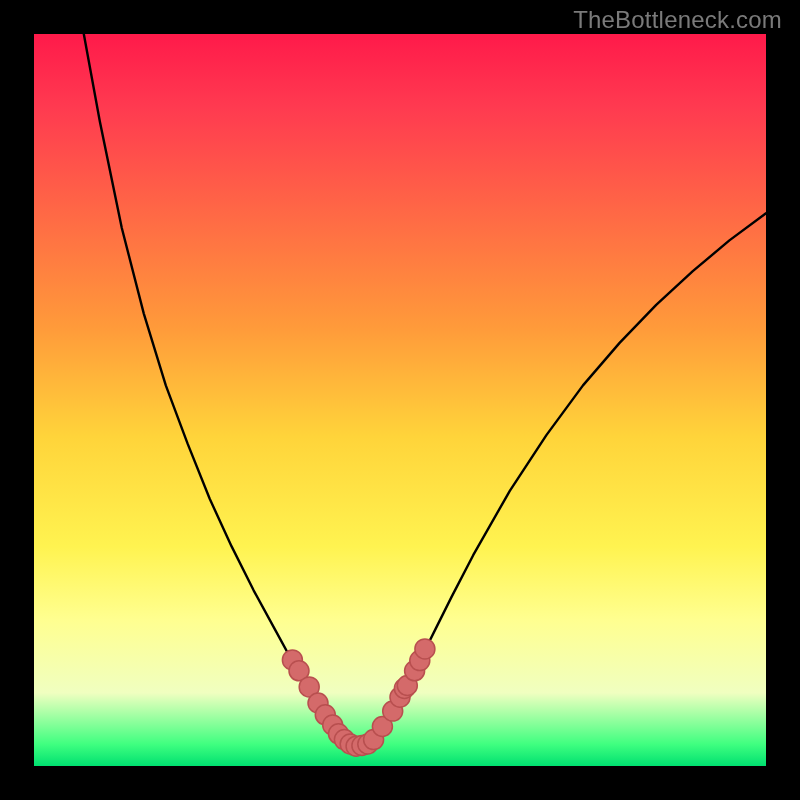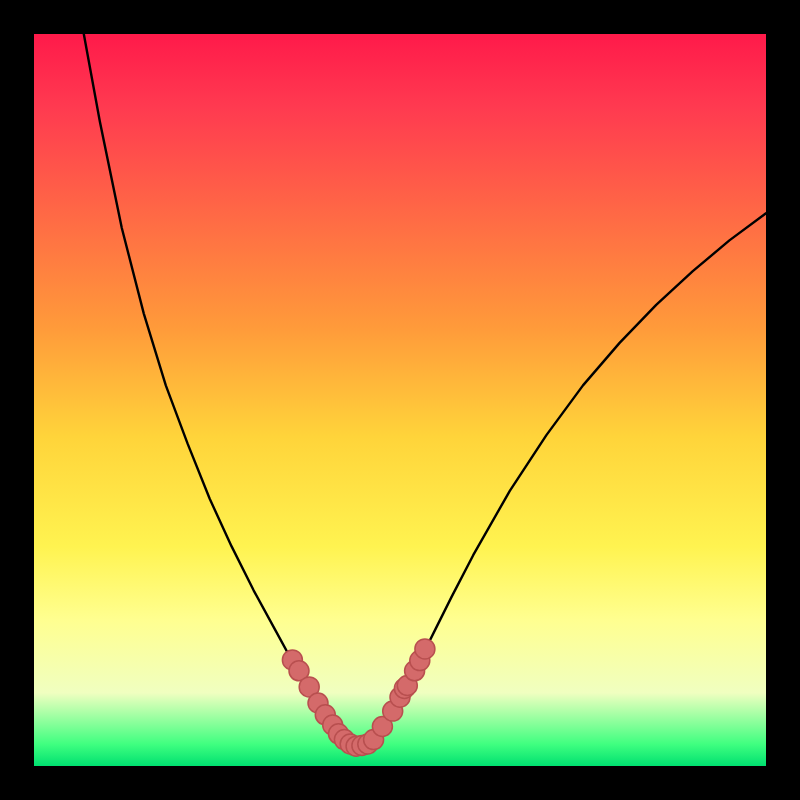--- a/index.html
+++ b/index.html
@@ -55,6 +55,7 @@
 <body>
 
 <div class="frame">
+  <div class="watermark">TheBottleneck.com</div>
   <div class="plot-area">
     <svg class="curve" viewBox="0 0 732 732">
       <path id="curve-path" fill="none" stroke="#000" stroke-width="2.4" stroke-linecap="round" stroke-linejoin="round" d="M49.8 0.0 L65.9 87.8 L87.8 194.0 L109.8 279.6 L131.8 351.4 L153.7 409.9 L175.7 464.8 L197.6 512.4 L219.6 556.3 L241.6 596.6 L263.5 636.8 L279.6 662.5 L291.3 680.8 L300.1 693.9 L308.9 704.2 L317.7 711.5 L326.5 711.5 L335.3 708.6 L344.0 699.1 L361.6 673.4 L373.3 651.5 L388.0 622.2 L402.6 592.9 L417.2 563.6 L439.2 521.2 L475.8 456.8 L512.4 401.1 L549.0 351.4 L585.6 308.9 L622.2 270.8 L658.8 237.2 L695.4 206.4 L732.0 179.3 "></path>

